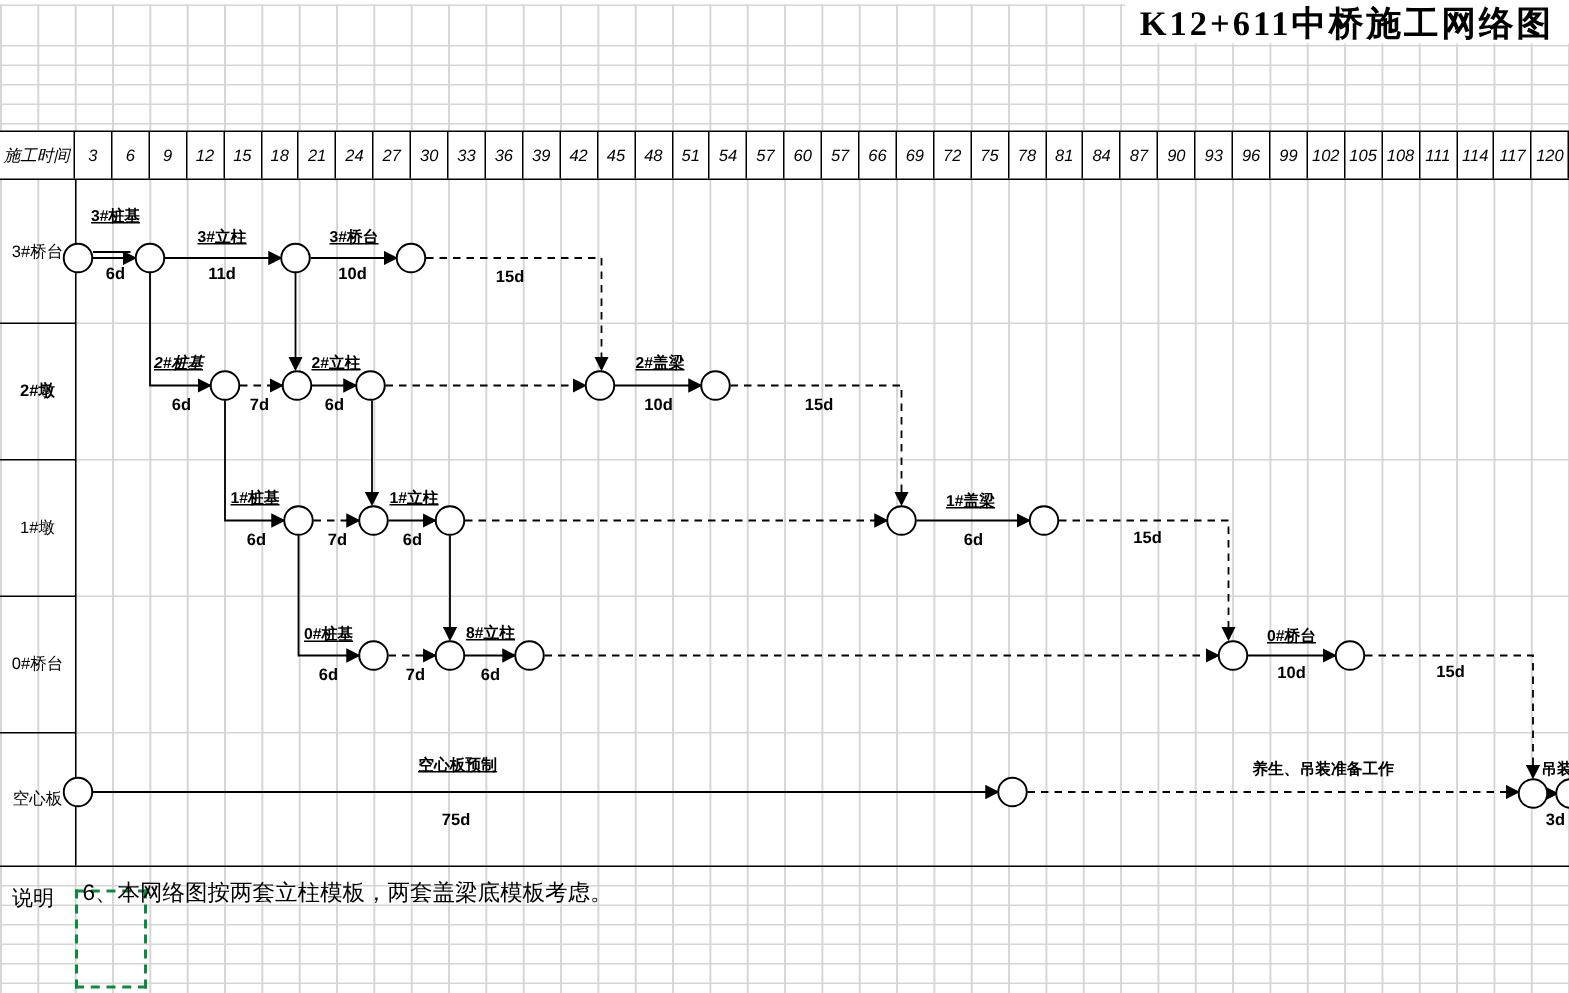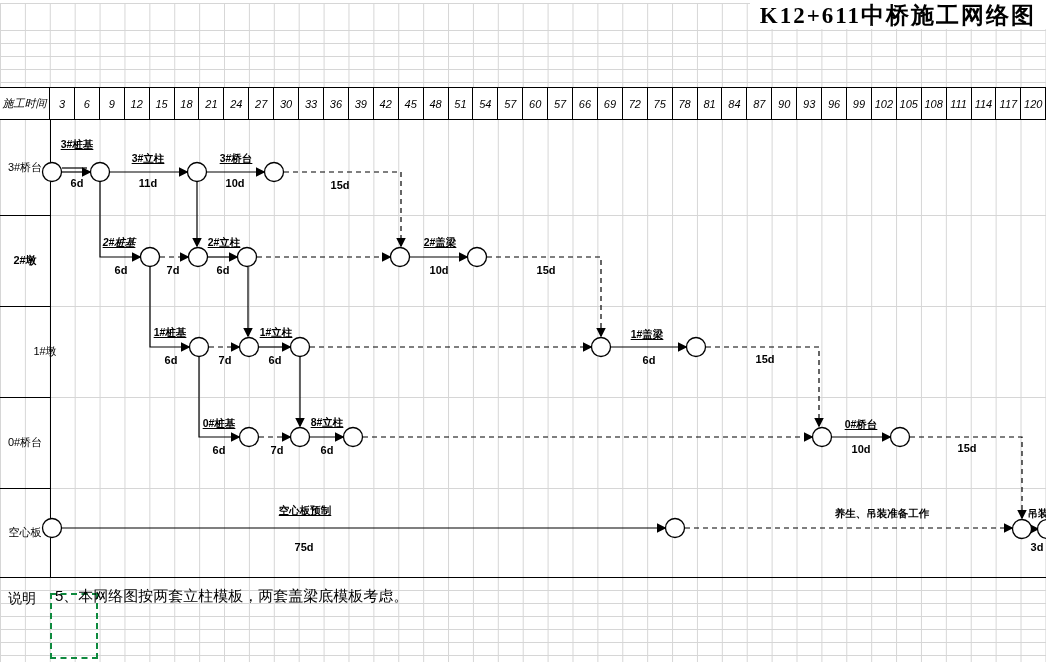--- a/index.html
+++ b/index.html
@@ -115,7 +115,7 @@
   <div id="laneLabels">
       <div class="lane-label" style="top: 119px; height: 96px;">3#桥台</div>
       <div class="lane-label" style="top: 215px; height: 91px; font-weight: bold;">2#墩</div>
-      <div class="lane-label" style="top: 306px; height: 91px; margin-left: 20px;">1#墩</div>
+      <div class="lane-label" style="top: 306px; height: 91px;">1#墩</div>
       <div class="lane-label" style="top: 397px; height: 91px;">0#桥台</div>
       <div class="lane-label" style="top: 488px; height: 89px;">空心板</div>
     </div>

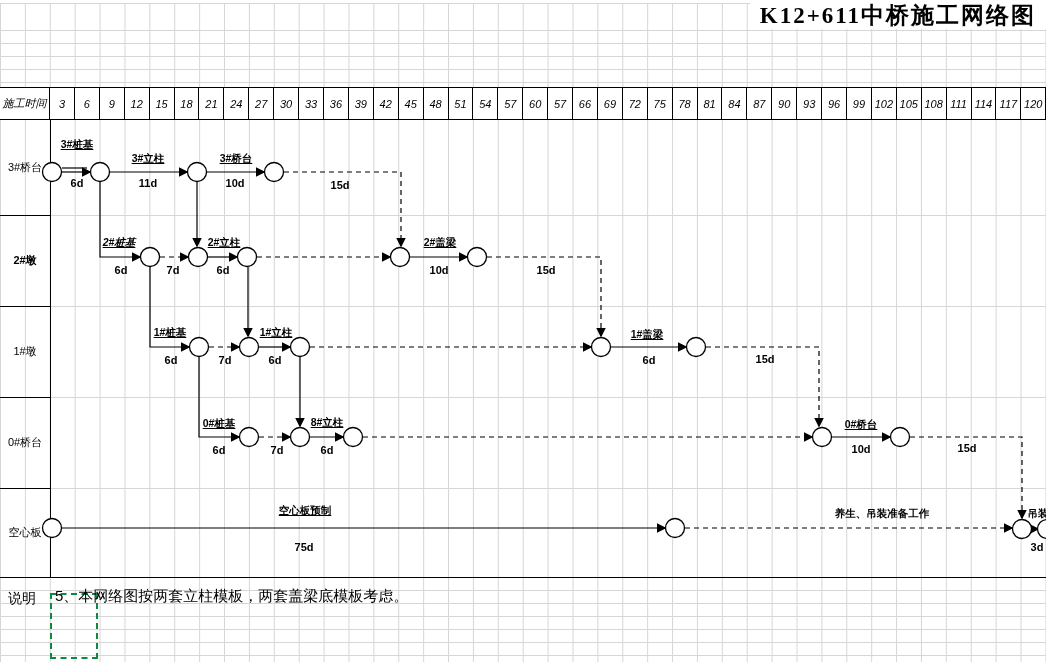--- a/index.html
+++ b/index.html
@@ -227,7 +227,7 @@
 
   <div class="notes-label">说明</div>
   <div class="notes">
-    <div>5、本网络图按两套立柱模板，两套盖梁底模板考虑。</div>
+    <div>6、本网络图按两套立柱模板，两套盖梁底模板考虑。</div>
   </div>
 
 </div>

